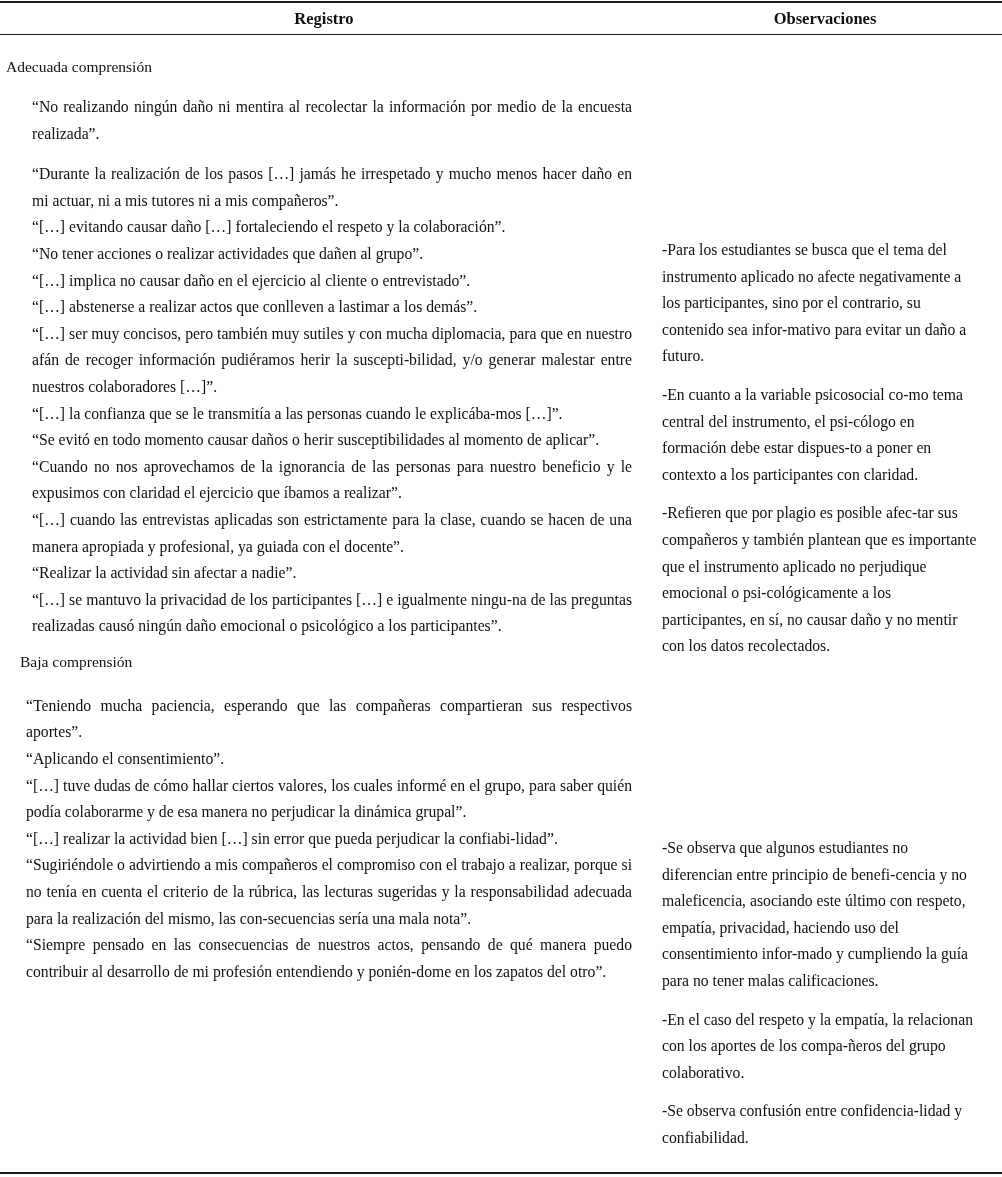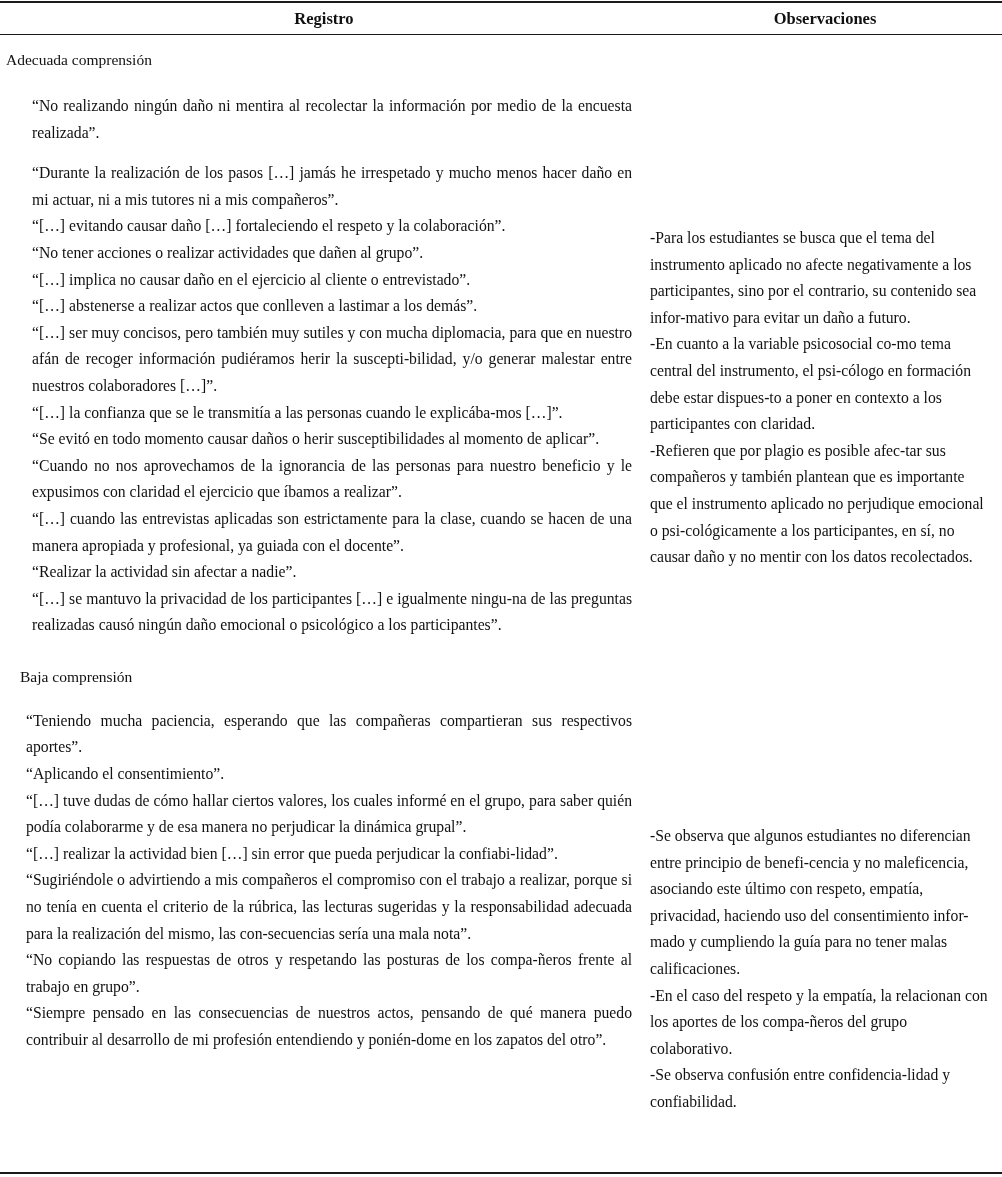--- a/index.html
+++ b/index.html
@@ -66,7 +66,7 @@
 
   .col-registro {
     position: absolute;
-    left: 0; top: 1px;
+    left: 0; top: 8px;
     width: 648px;
   }
   .col-observaciones {

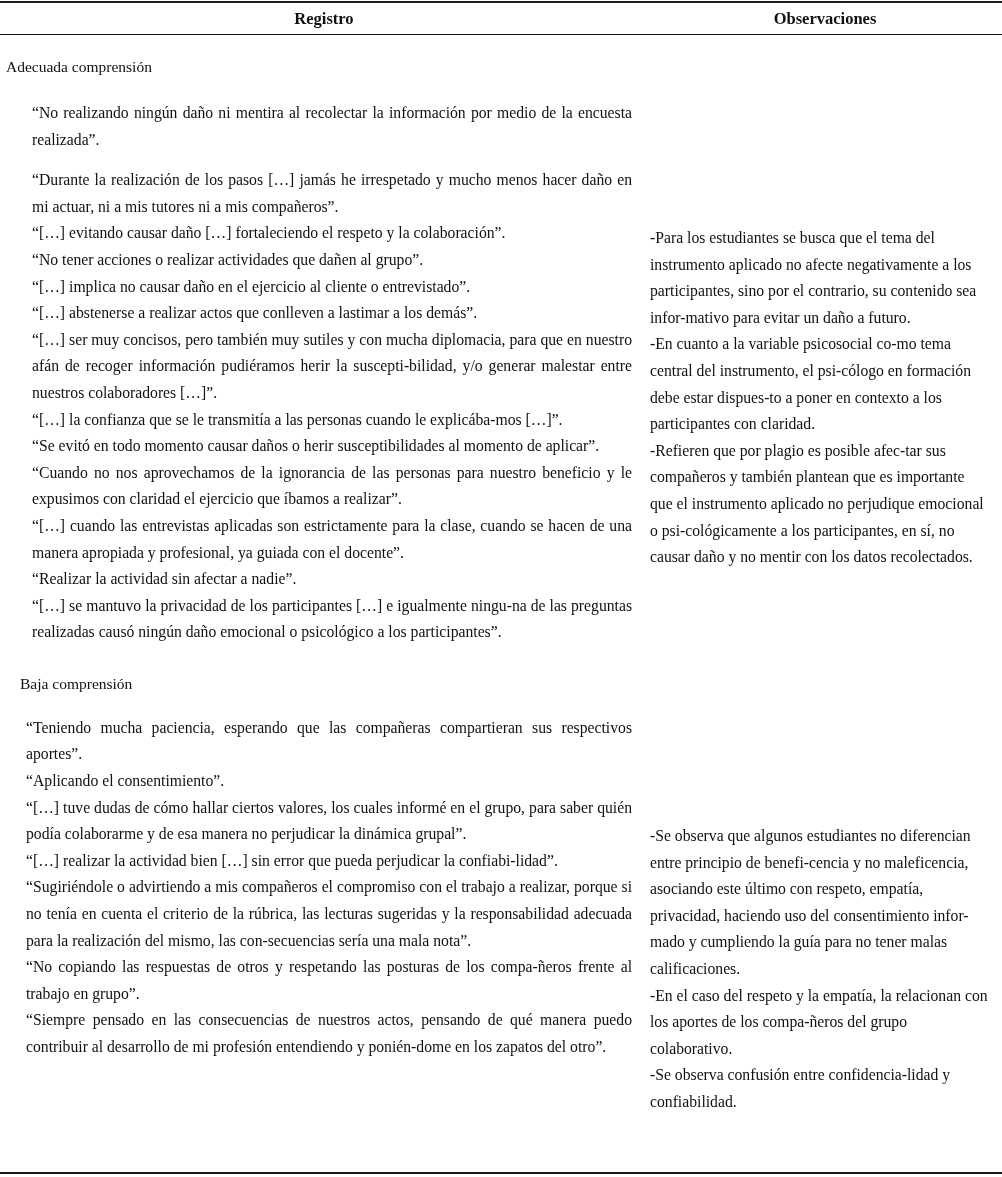--- a/index.html
+++ b/index.html
@@ -98,7 +98,7 @@
     hyphens: manual;
     margin: 0;
   }
-  #adecuada-quotes { margin-top: 24px; }
+  #adecuada-quotes { margin-top: 18px; }
   #baja-quotes { margin-top: 22px; padding-left: 26px; }
   .quote-list li.gap-after { margin-bottom: 14px; }
 

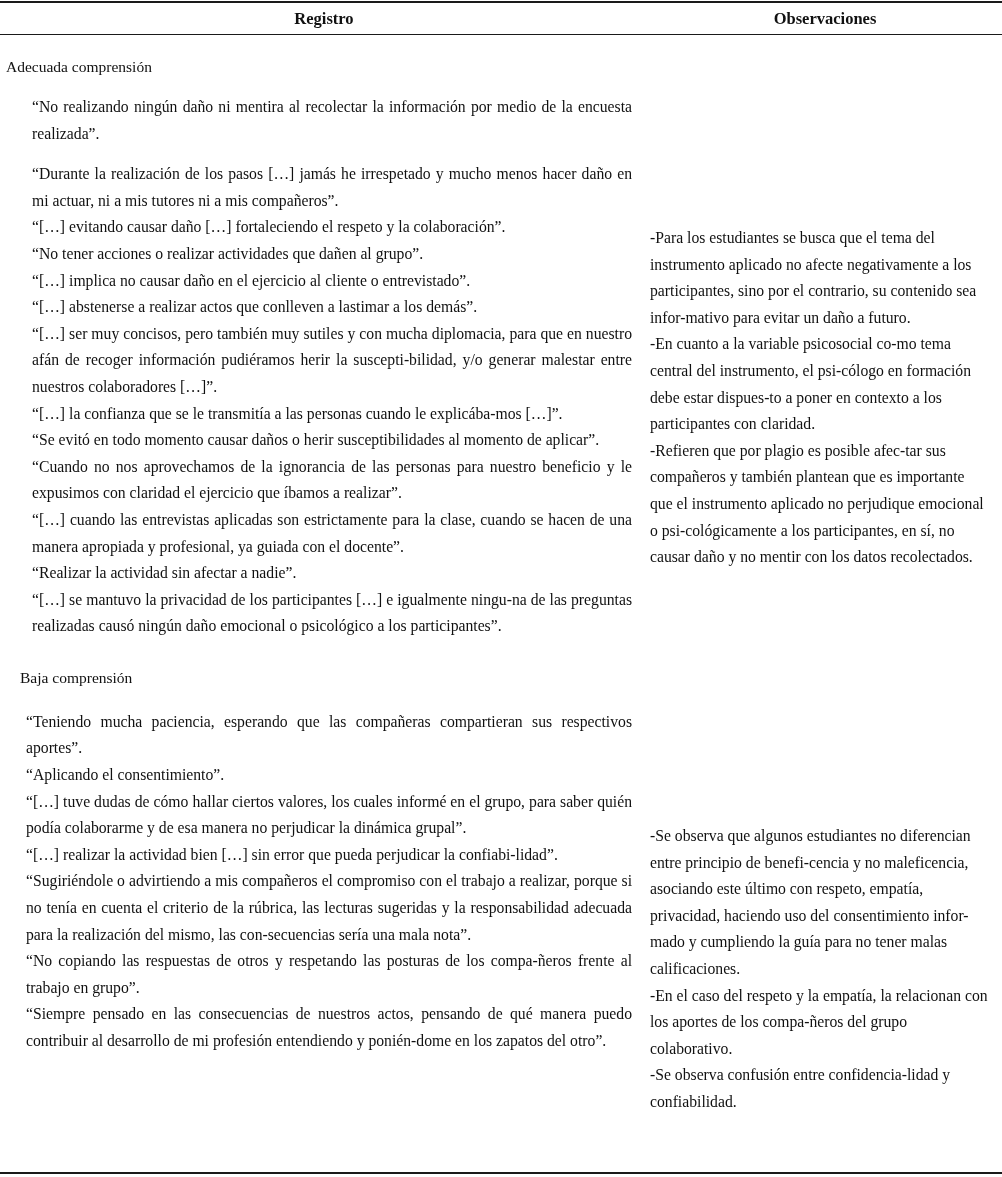--- a/index.html
+++ b/index.html
@@ -108,7 +108,7 @@
     text-align: left;
     padding-right: 12px;
   }
-  .obs-block p { margin: 0; }
+  .obs-block p { margin: 12px; }
   #obs-adecuada { position: absolute; top: 190px; left: 0; width: 340px; }
   #obs-baja { position: absolute; top: 788px; left: 0; width: 340px; }
 </style>

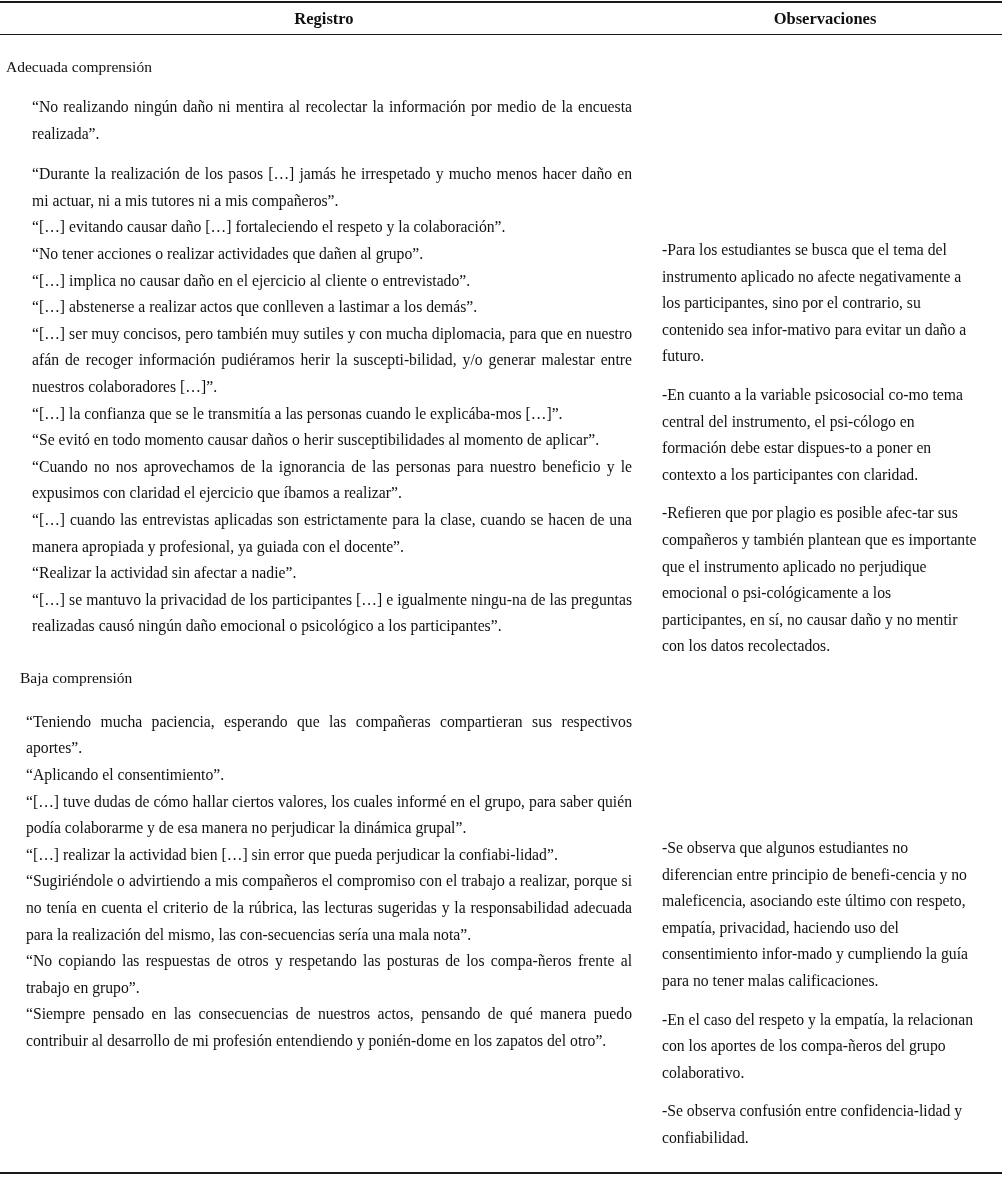--- a/index.html
+++ b/index.html
@@ -81,7 +81,7 @@
     padding-left: 6px;
   }
   #sec-adecuada-heading { margin-top: 14px; }
-  #sec-baja-heading { margin-top: 28px; padding-left: 20px; }
+  #sec-baja-heading { margin-top: 12px; padding-left: 20px; }
 
   .quote-list {
     margin: 0;

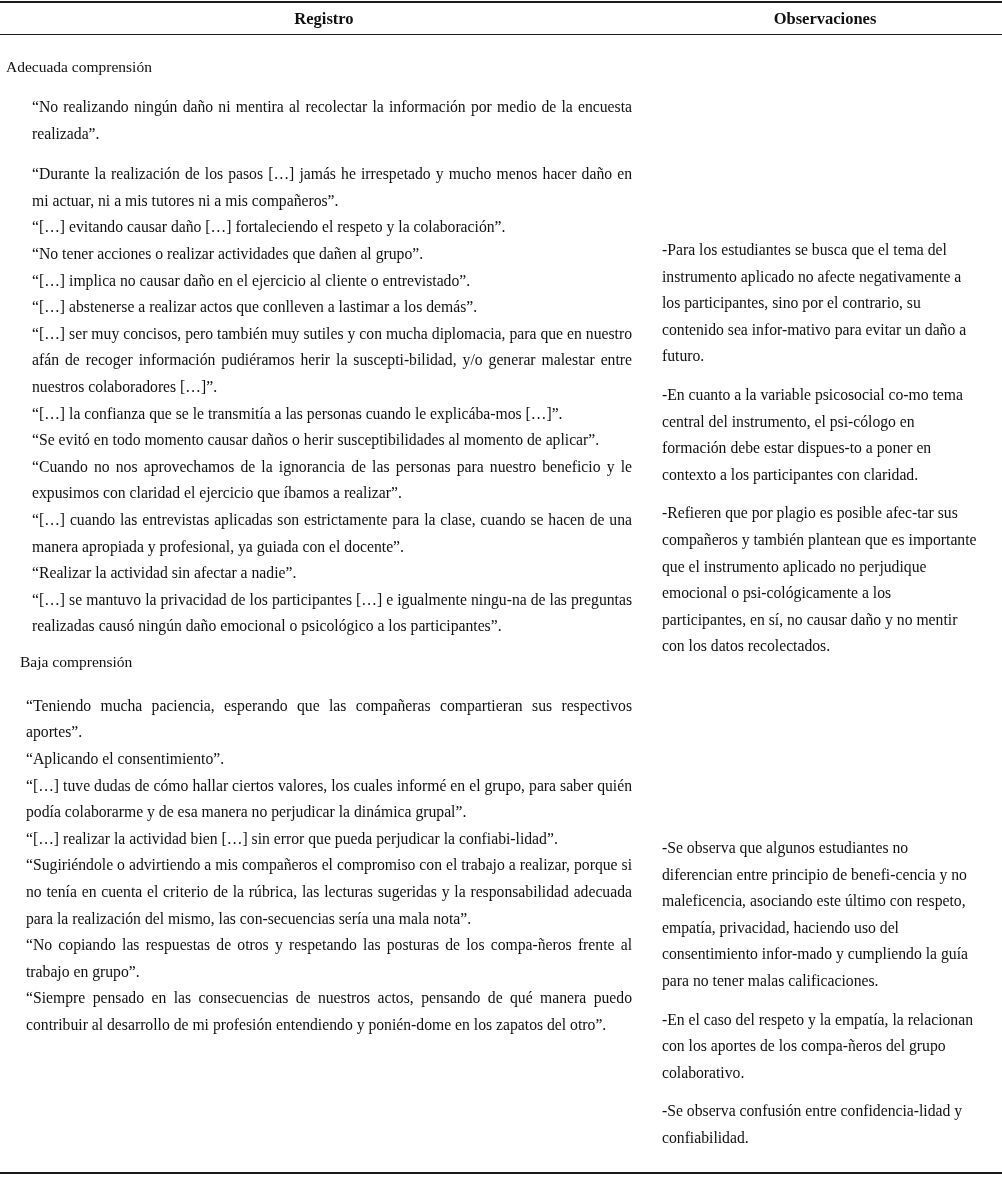--- a/index.html
+++ b/index.html
@@ -156,7 +156,6 @@
         <li>“[…] tuve dudas de cómo hallar ciertos valores, los cuales informé en el grupo, para saber quién podía colaborarme y de esa manera no perjudicar la dinámica grupal”.</li>
         <li>“[…] realizar la actividad bien […] sin error que pueda perjudicar la confiabi-lidad”.</li>
         <li>“Sugiriéndole o advirtiendo a mis compañeros el compromiso con el trabajo a realizar, porque si no tenía en cuenta el criterio de la rúbrica, las lecturas sugeridas y la responsabilidad adecuada para la realización del mismo, las con-secuencias sería una mala nota”.</li>
-        <li>“No copiando las respuestas de otros y respetando las posturas de los compa-ñeros frente al trabajo en grupo”.</li>
         <li>“Siempre pensado en las consecuencias de nuestros actos, pensando de qué manera puedo contribuir al desarrollo de mi profesión entendiendo y ponién-dome en los zapatos del otro”.</li>
       </ul>
 

